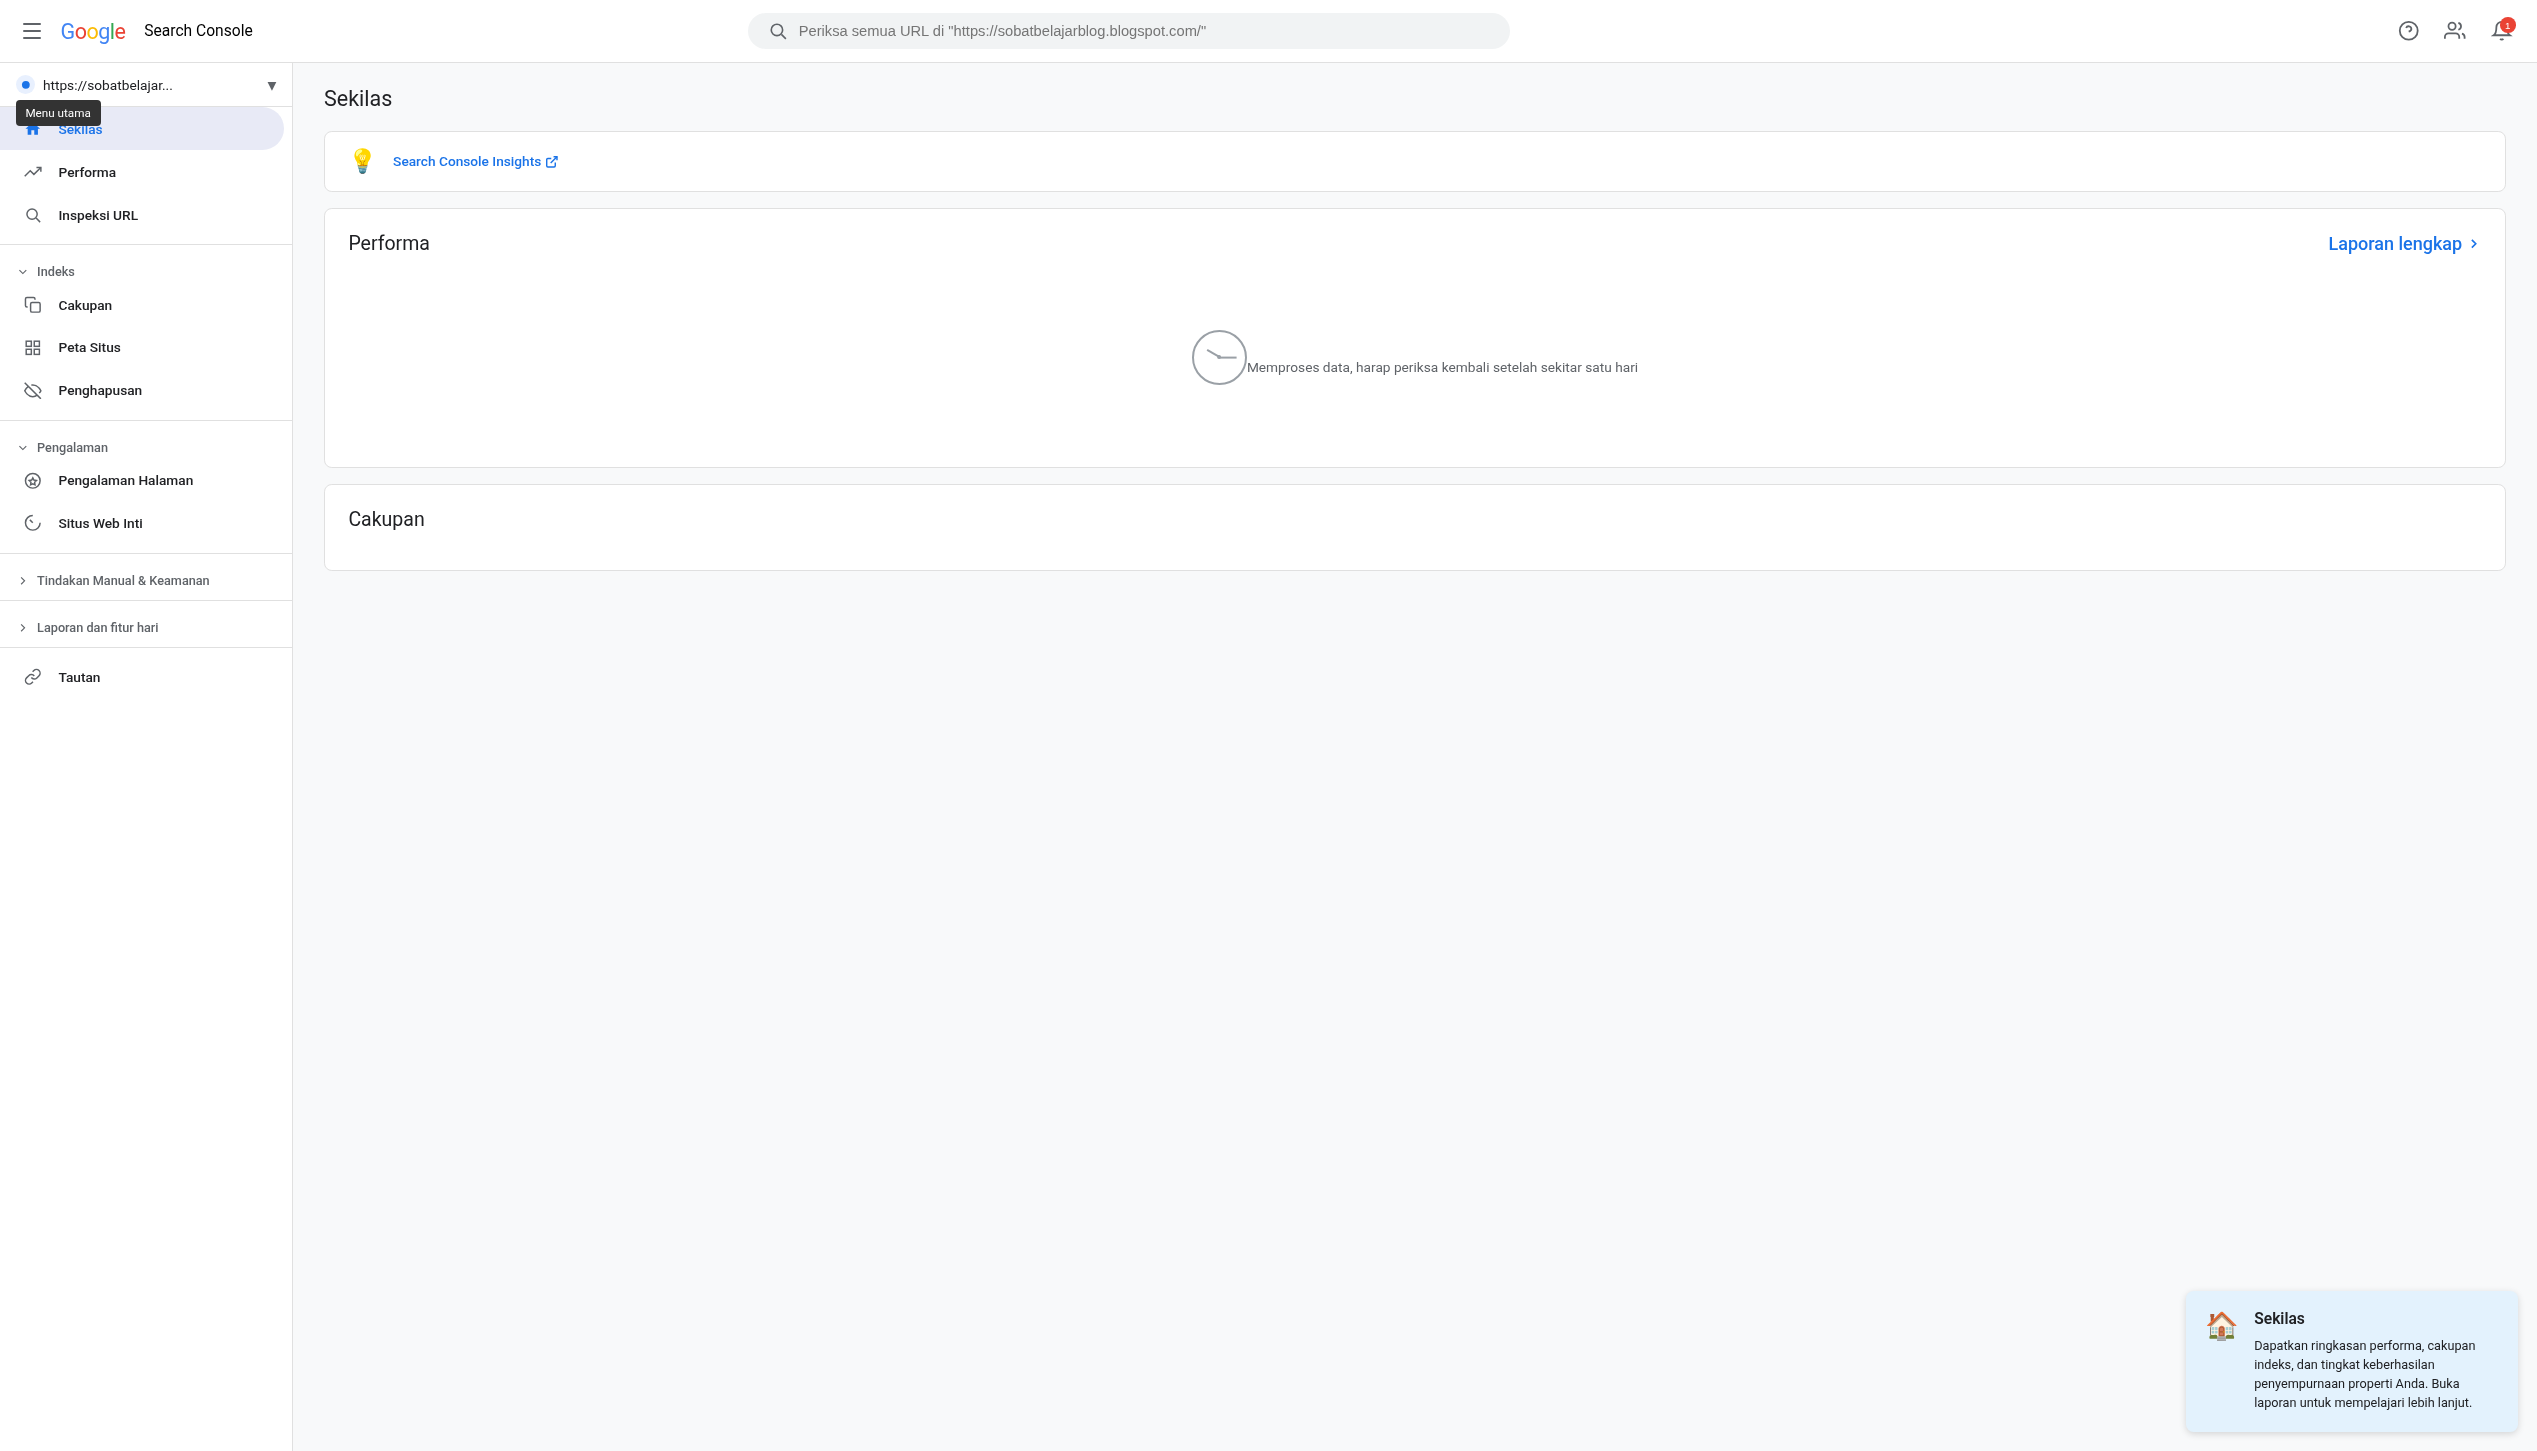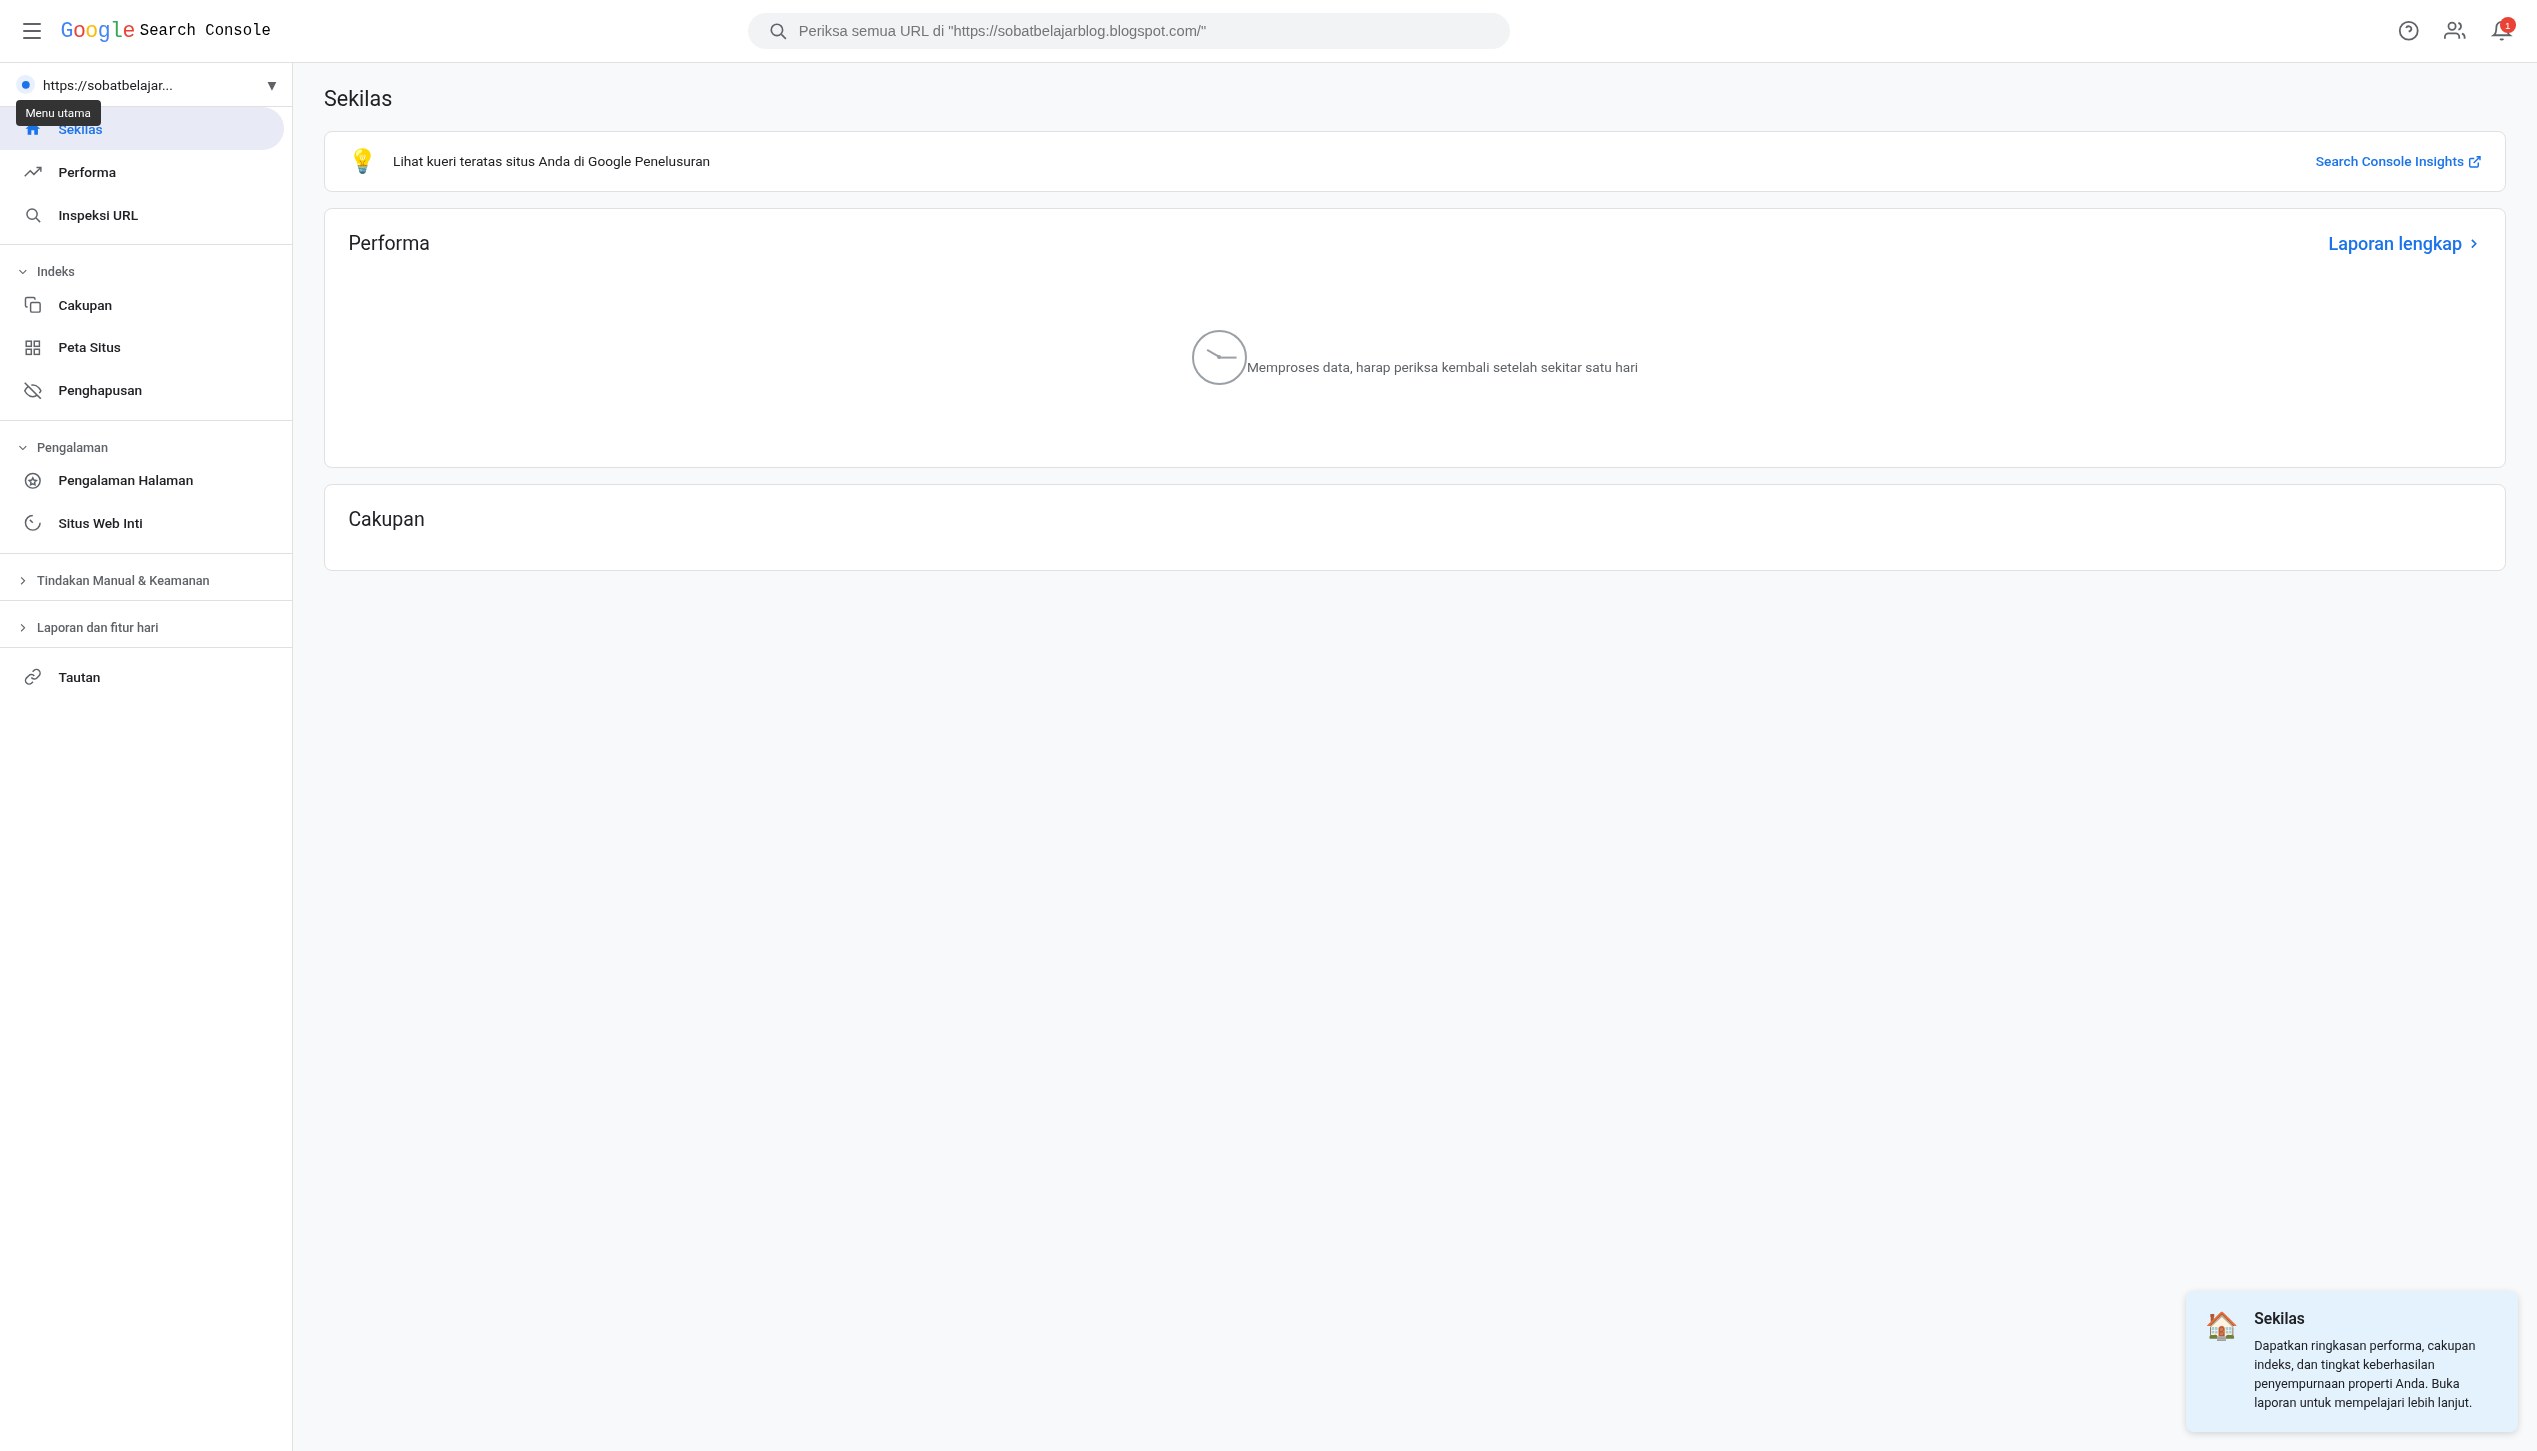--- a/index.html
+++ b/index.html
@@ -15,7 +15,7 @@
     .menu-btn { background: none; border: none; cursor: pointer; padding: 7.8px; border-radius: 50%; display: flex; align-items: center; justify-content: center; position: relative; }
     .hamburger-icon { display: flex; flex-direction: column; gap: 4.9px; }
     .hamburger-icon span { display: block; width: 17.6px; height: 2px; background: #5f6368; border-radius: 1px; }
-    .logo { display: flex; align-items: center; gap: 1px; font-family: Liberation Mono, monospace; }
+    .logo { display: flex; align-items: center; gap: 15px; }
     .logo-google { font-size: 21.5px; font-weight: 400; letter-spacing: -0.5px; }
     .logo-google .g-blue { color: #4285F4; }
     .logo-google .g-red { color: #EA4335; }

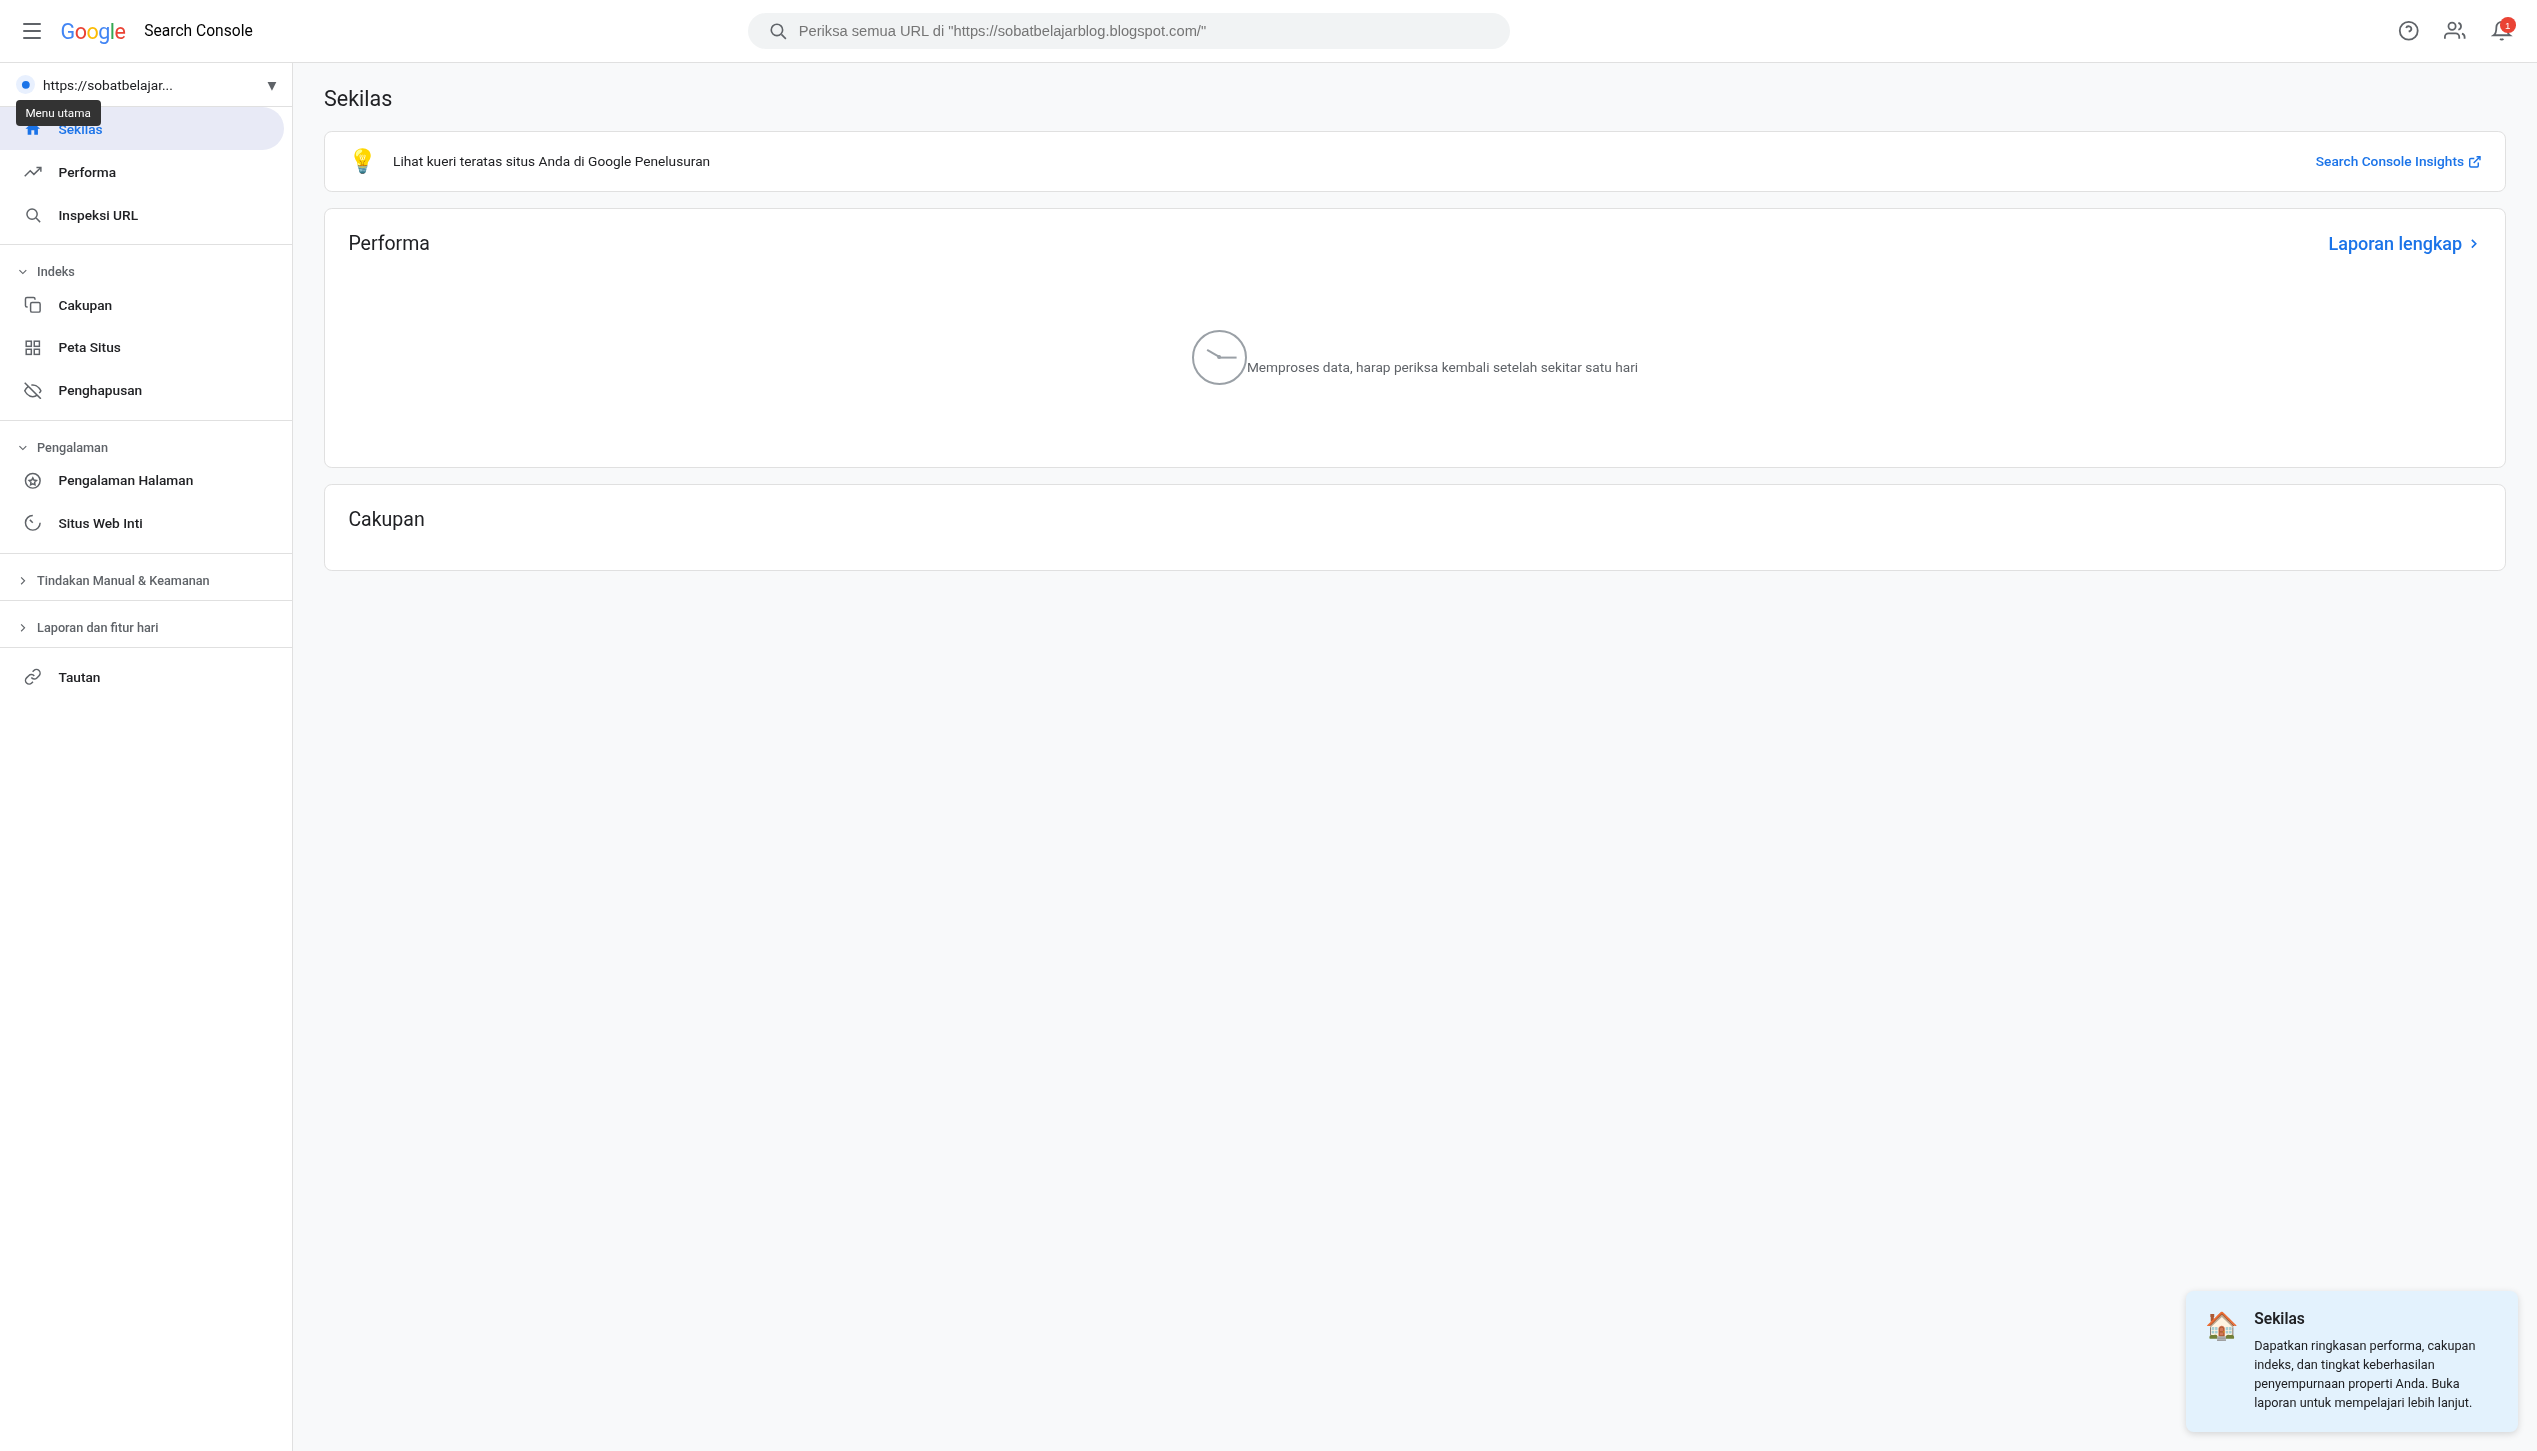--- a/index.html
+++ b/index.html
@@ -340,7 +340,6 @@
 
     <div class="insight-card">
       <span class="insight-icon">💡</span>
-      <span class="insight-text">Lihat kueri teratas situs Anda di Google Penelusuran</span>
       <a class="insight-link" href="#">
         <span>Search Console Insights</span>
         <svg width="13.7" height="13.7" viewBox="0 0 24 24" fill="none" stroke="#1a73e8" stroke-width="2.5">

